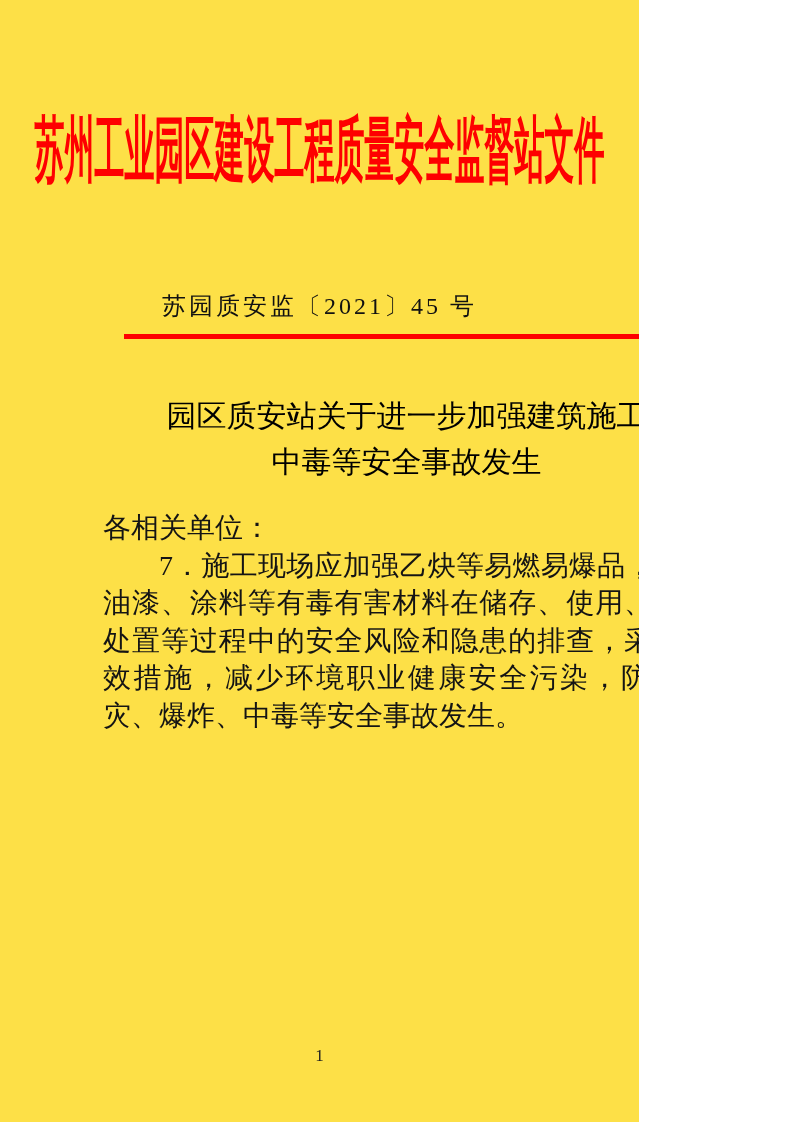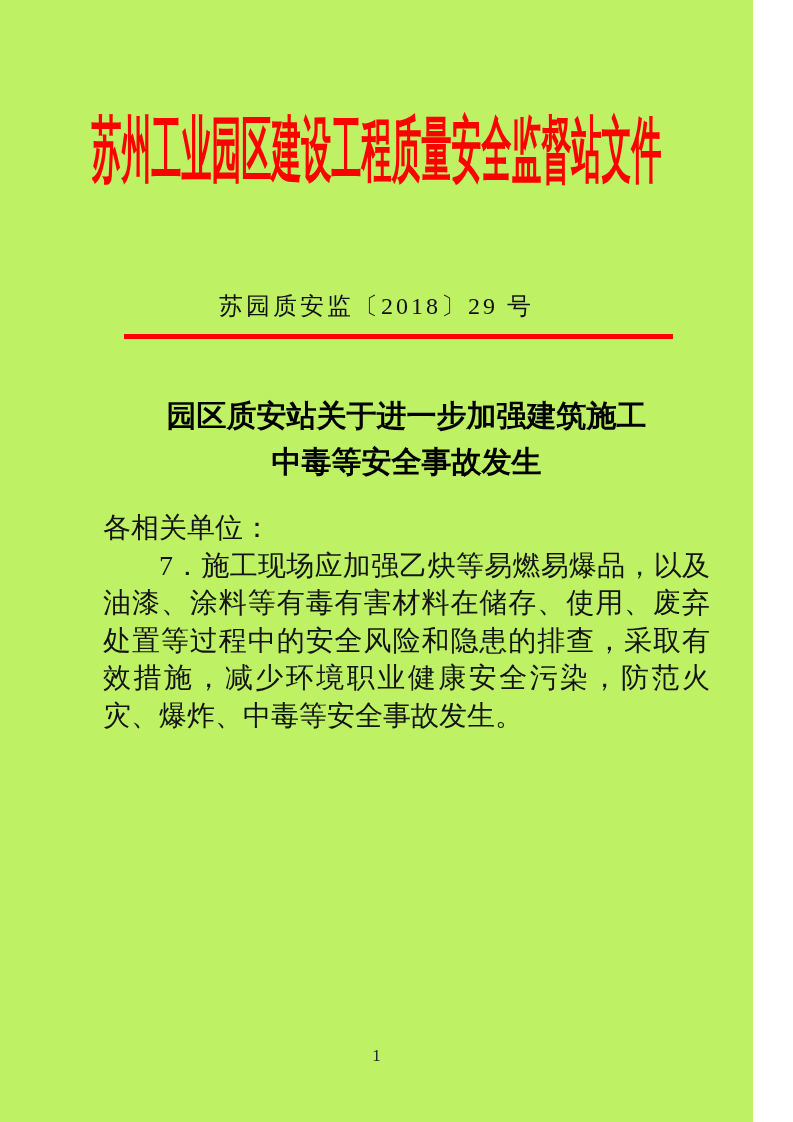--- a/index.html
+++ b/index.html
@@ -9,9 +9,9 @@
   }
   .page {
     position: relative;
-    width: 753px;
+    width: 639px;
     height: 1122px;
-    background: #bef264;
+    background: #fde047;
     overflow: hidden;
     font-family: "Liberation Serif", "DejaVu Serif", serif;
     color: #1a1a1a;

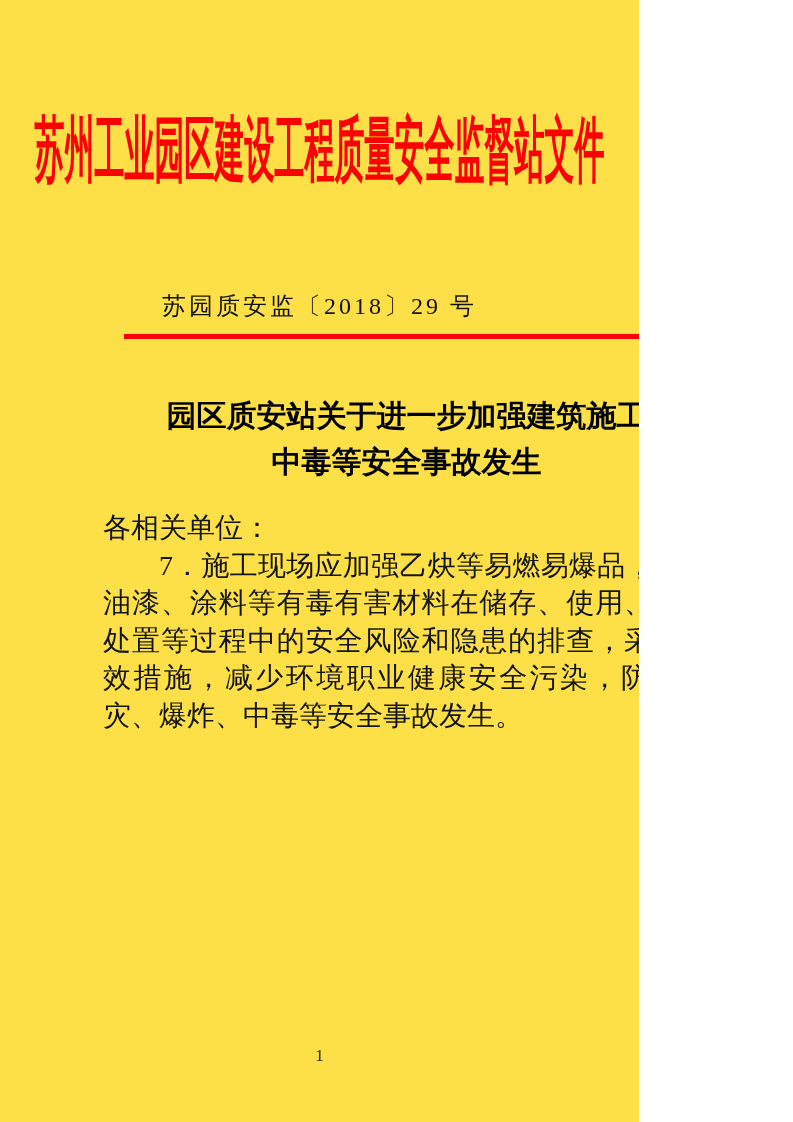--- a/index.html
+++ b/index.html
@@ -103,7 +103,7 @@
 
   <div class="org-title">苏州工业园区建设工程质量安全监督站文件</div>
 
-  <div class="doc-number">苏园质安监〔2018〕29 号</div>
+  <div class="doc-number">苏园质安监〔2021〕45 号</div>
 
   <div class="red-line"></div>
 

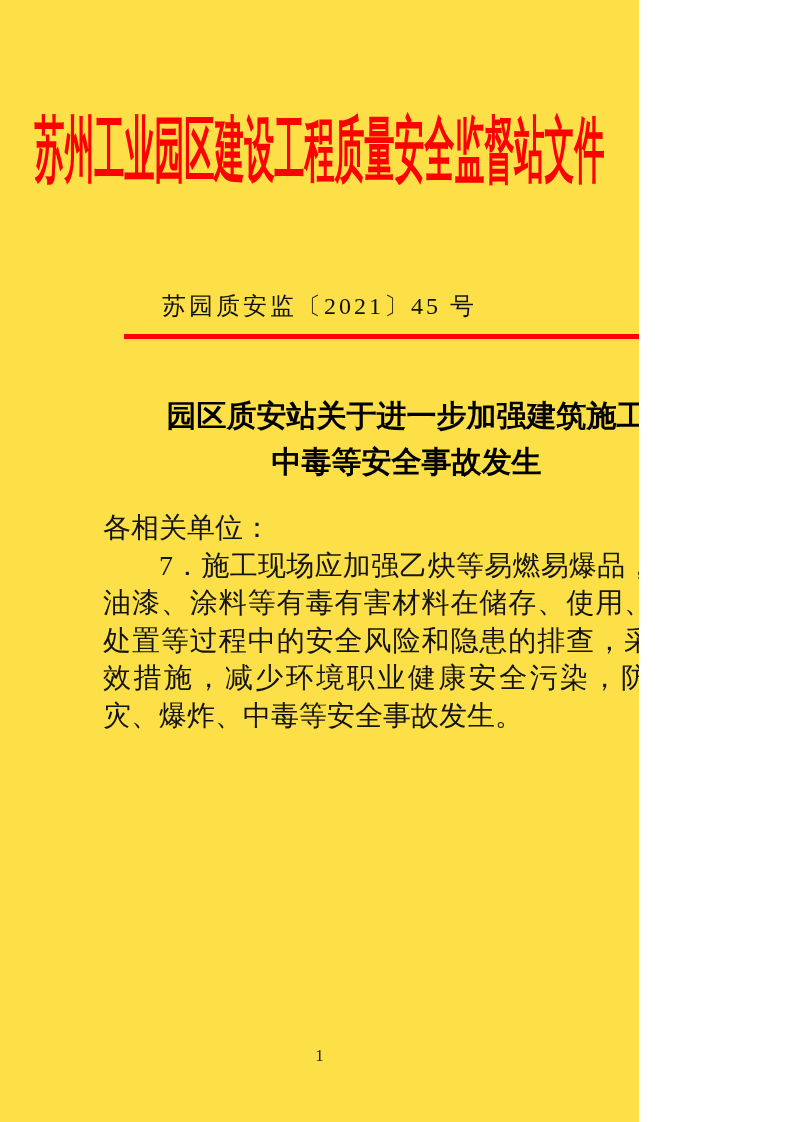--- a/index.html
+++ b/index.html
@@ -59,7 +59,7 @@
     left: 103px;
     width: 607px;
     text-align: center;
-    font-weight: bold;
+    font-weight: normal;
     font-size: 30px;
     line-height: 46px;
     color: #000000;

